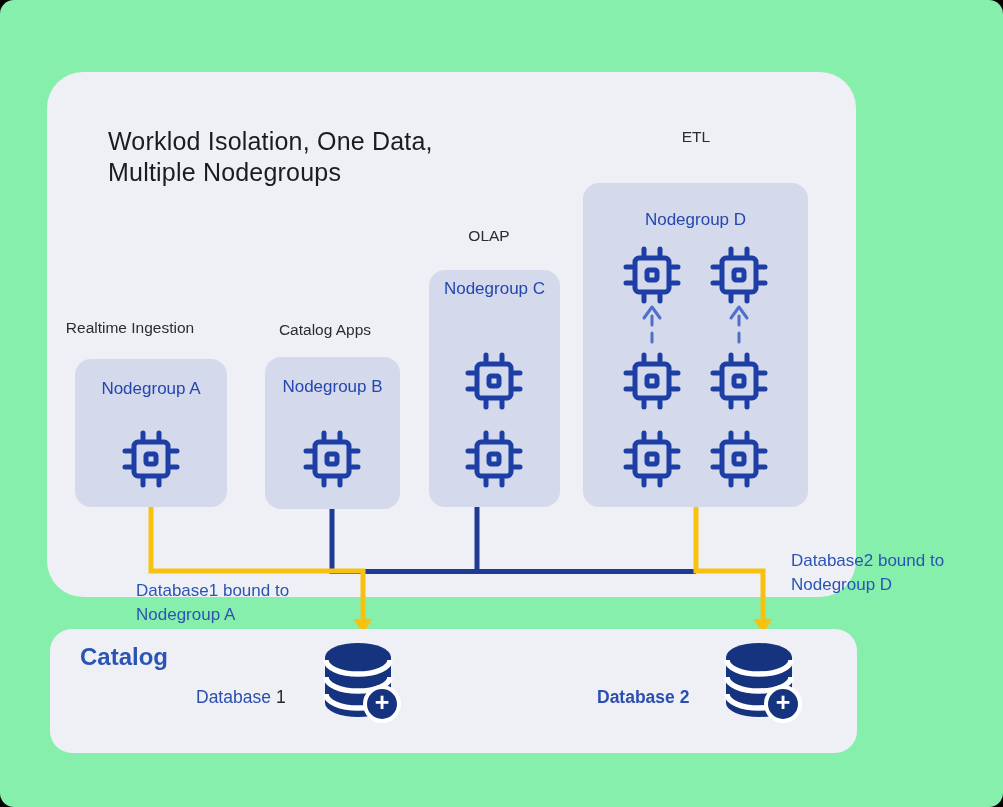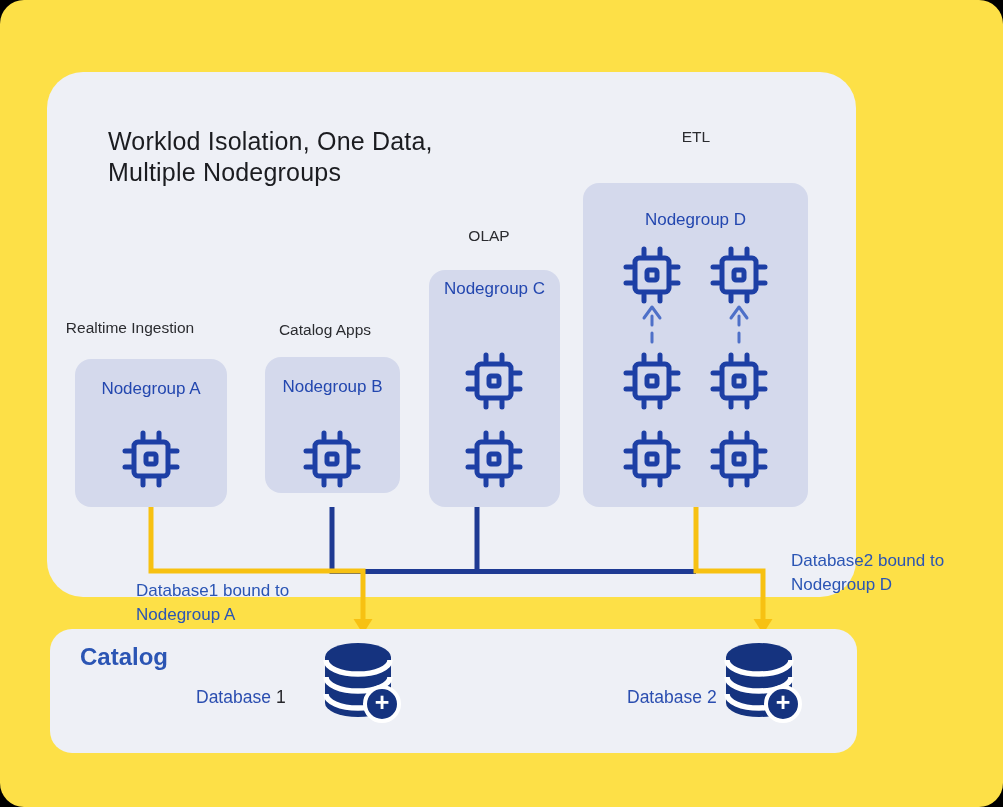--- a/index.html
+++ b/index.html
@@ -5,7 +5,7 @@
   html,body{margin:0;padding:0;background:#000;}
   body{width:1003px;height:807px;font-family:"Liberation Sans","DejaVu Sans",sans-serif;}
   .frame{position:relative;width:1003px;height:807px;background:#000;overflow:hidden;}
-  .canvas{position:absolute;inset:0;background:#fde047;border-radius:24px;}
+  .canvas{position:absolute;inset:0;background:#86efac;border-radius:14px;}
 
   .main-panel{position:absolute;left:47px;top:72px;width:809px;height:525px;
     background:#EEF0F6;border-radius:36px;}

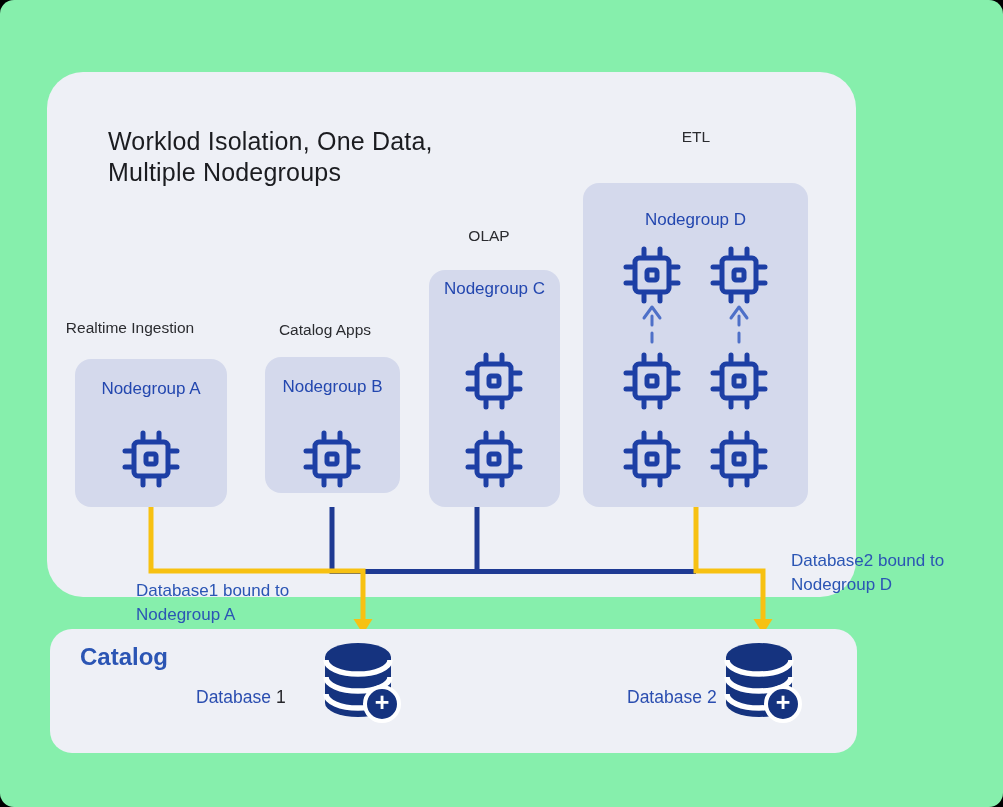--- a/index.html
+++ b/index.html
@@ -77,7 +77,7 @@
       </svg>
     </div>
 
-    <div class="ng-card" style="left:265px;top:357px;width:135px;height:136px;">
+    <div class="ng-card" style="left:265px;top:357px;width:135px;height:152px;">
       <div class="ng-label" style="top:20px;">Nodegroup B</div>
       <svg class="chip" style="left:38px;top:73px;" viewBox="0 0 58 58">
         <g stroke="#1D3FA5" stroke-width="5" fill="none" stroke-linecap="round">

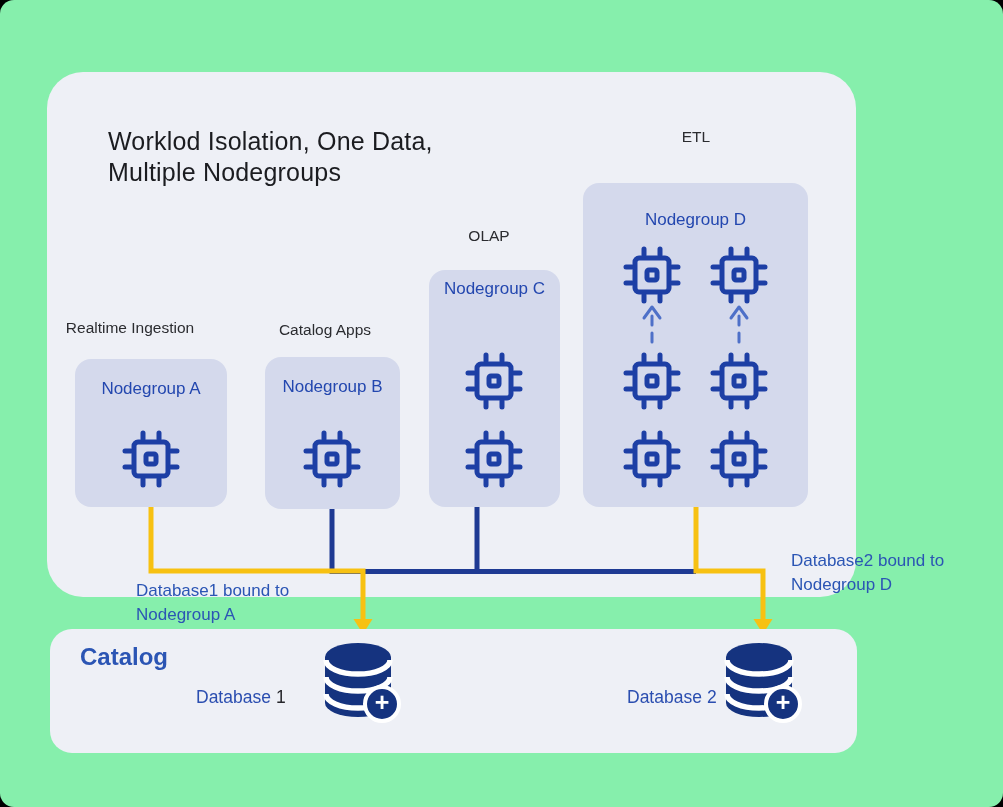--- a/index.html
+++ b/index.html
@@ -187,7 +187,7 @@
         </div>
     </div>
 
-    <div class="db-label" style="left:627px;">
+    <div class="db-label" style="left:597px;font-weight:bold;">
       <span>Database</span><span class="db-number">2</span>
     </div>
     <div class="db-icon" style="left:726px;top:643px;">

